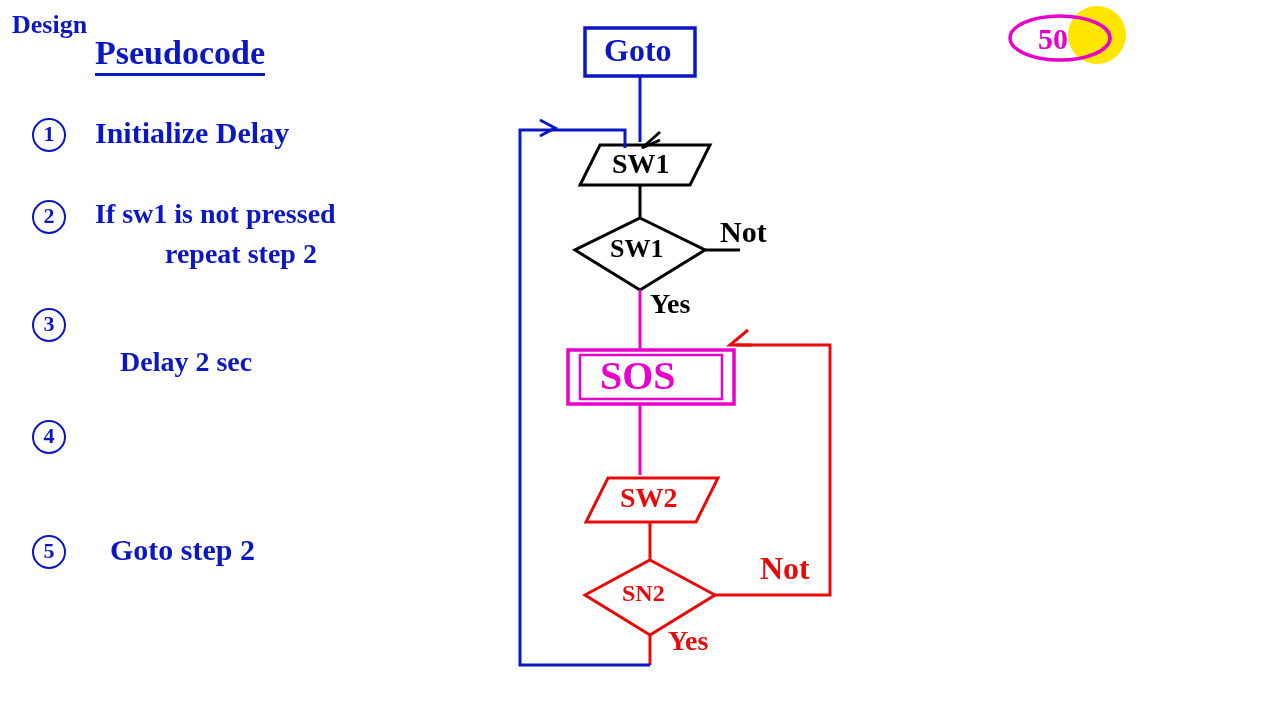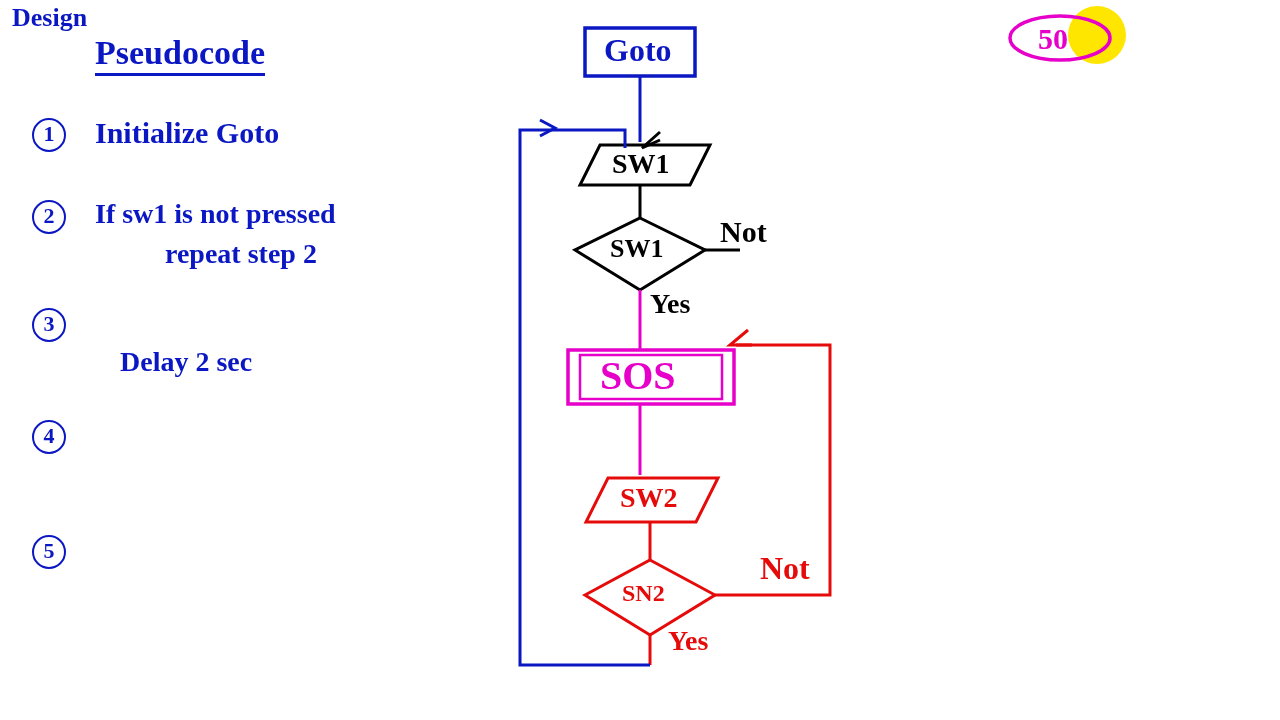--- a/index.html
+++ b/index.html
@@ -56,7 +56,7 @@
   <polyline points="540,120 555,128 540,136" fill="none" stroke="#0b17c2" stroke-width="3"></polyline>
 </svg>
 
-<div class="txt" style="--c:#0b17c2;--fs:26px;left:12px;top:3px">Design</div>
+<div class="txt" style="--c:#0b17c2;--fs:26px;left:12px;top:10px">Design</div>
 <div class="txt underline" style="--c:#0b17c2;--fs:34px;left:95px;top:34px">Pseudocode</div>
 
 <div class="txt" style="--c:#0b17c2;left:32px;top:118px"><span class="circled" style="--c:#0b17c2">1</span></div>

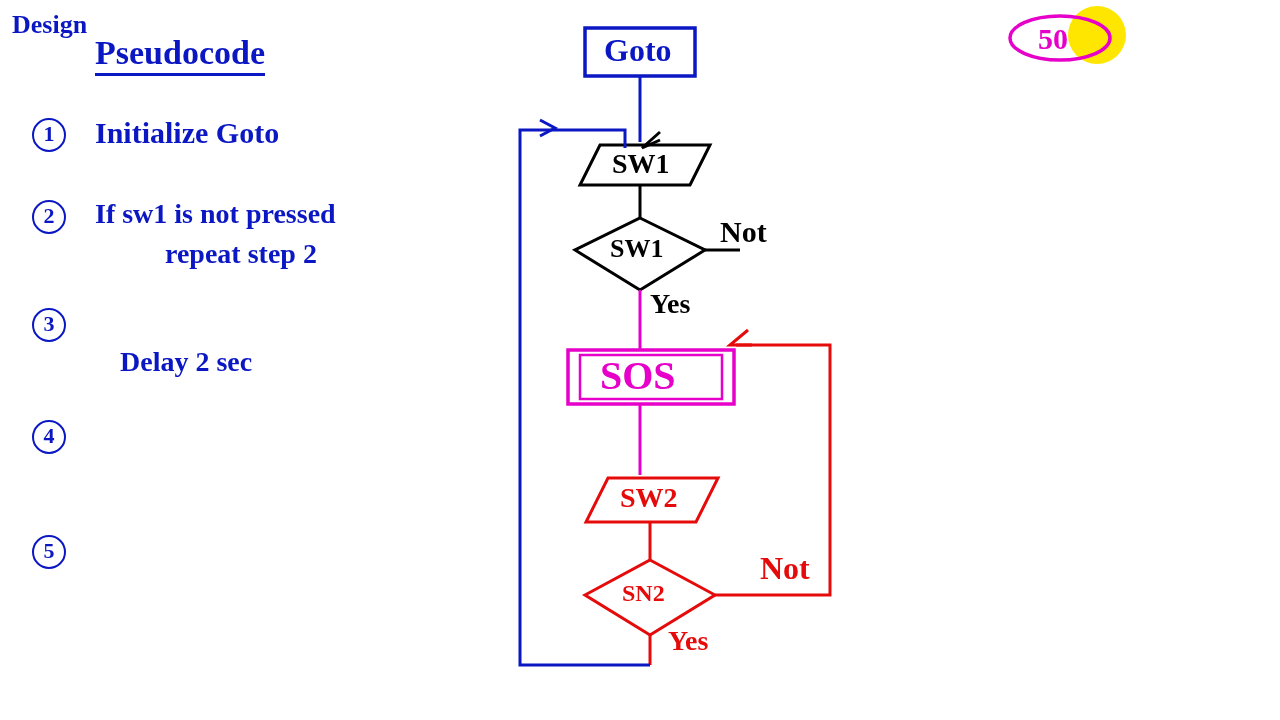--- a/index.html
+++ b/index.html
@@ -60,7 +60,7 @@
 <div class="txt underline" style="--c:#0b17c2;--fs:34px;left:95px;top:34px">Pseudocode</div>
 
 <div class="txt" style="--c:#0b17c2;left:32px;top:118px"><span class="circled" style="--c:#0b17c2">1</span></div>
-<div class="txt" style="--c:#0b17c2;--fs:30px;left:95px;top:116px">Initialize Goto</div>
+<div class="txt" style="--c:#0b17c2;--fs:30px;left:95px;top:116px">Initialize Delay</div>
 
 <div class="txt" style="--c:#0b17c2;left:32px;top:200px"><span class="circled" style="--c:#0b17c2">2</span></div>
 <div class="txt" style="--c:#0b17c2;--fs:28px;left:95px;top:198px">If sw1 is not pressed</div>

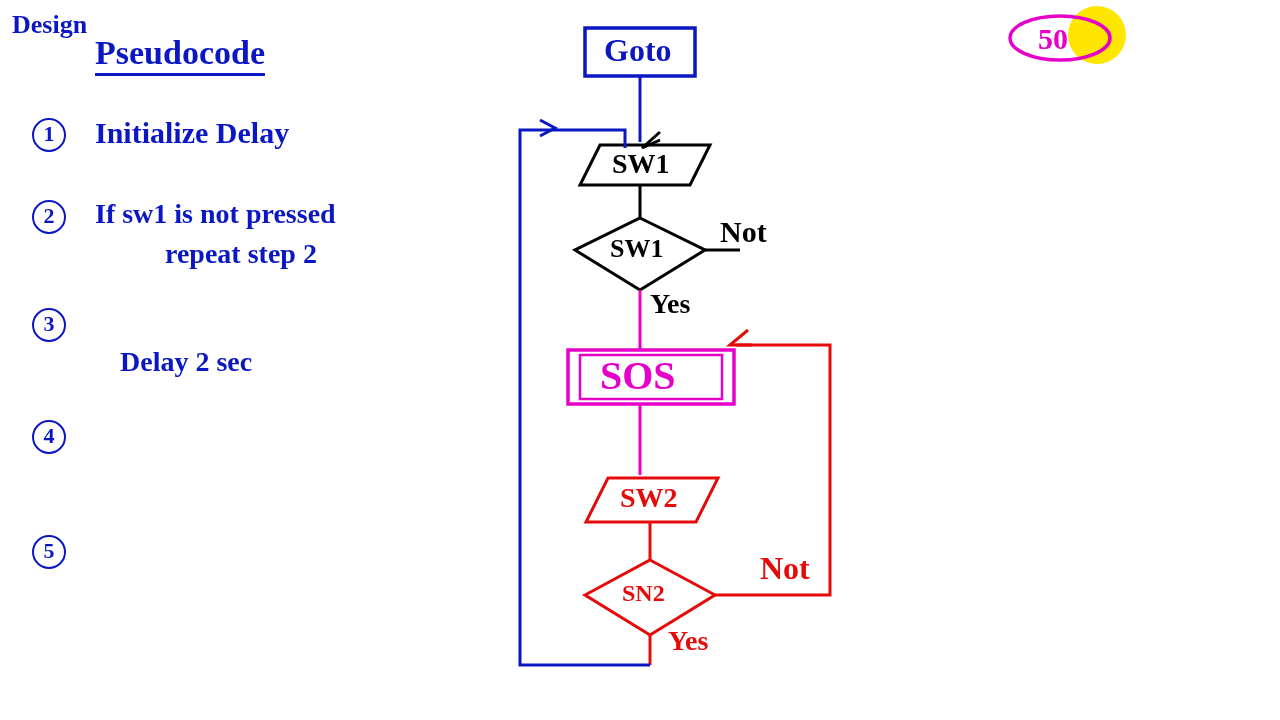--- a/index.html
+++ b/index.html
@@ -72,6 +72,7 @@
 <div class="txt" style="--c:#0b17c2;left:32px;top:420px"><span class="circled" style="--c:#0b17c2">4</span></div>
 
 <div class="txt" style="--c:#0b17c2;left:32px;top:535px"><span class="circled" style="--c:#0b17c2">5</span></div>
+<div class="txt" style="--c:#0b17c2;--fs:30px;left:110px;top:533px">Goto step 2</div>
 
 <div class="txt" style="--c:#0b17c2;--fs:32px;left:604px;top:32px">Goto</div>
 <div class="txt" style="--c:#000;--fs:28px;left:612px;top:148px">SW1</div>

